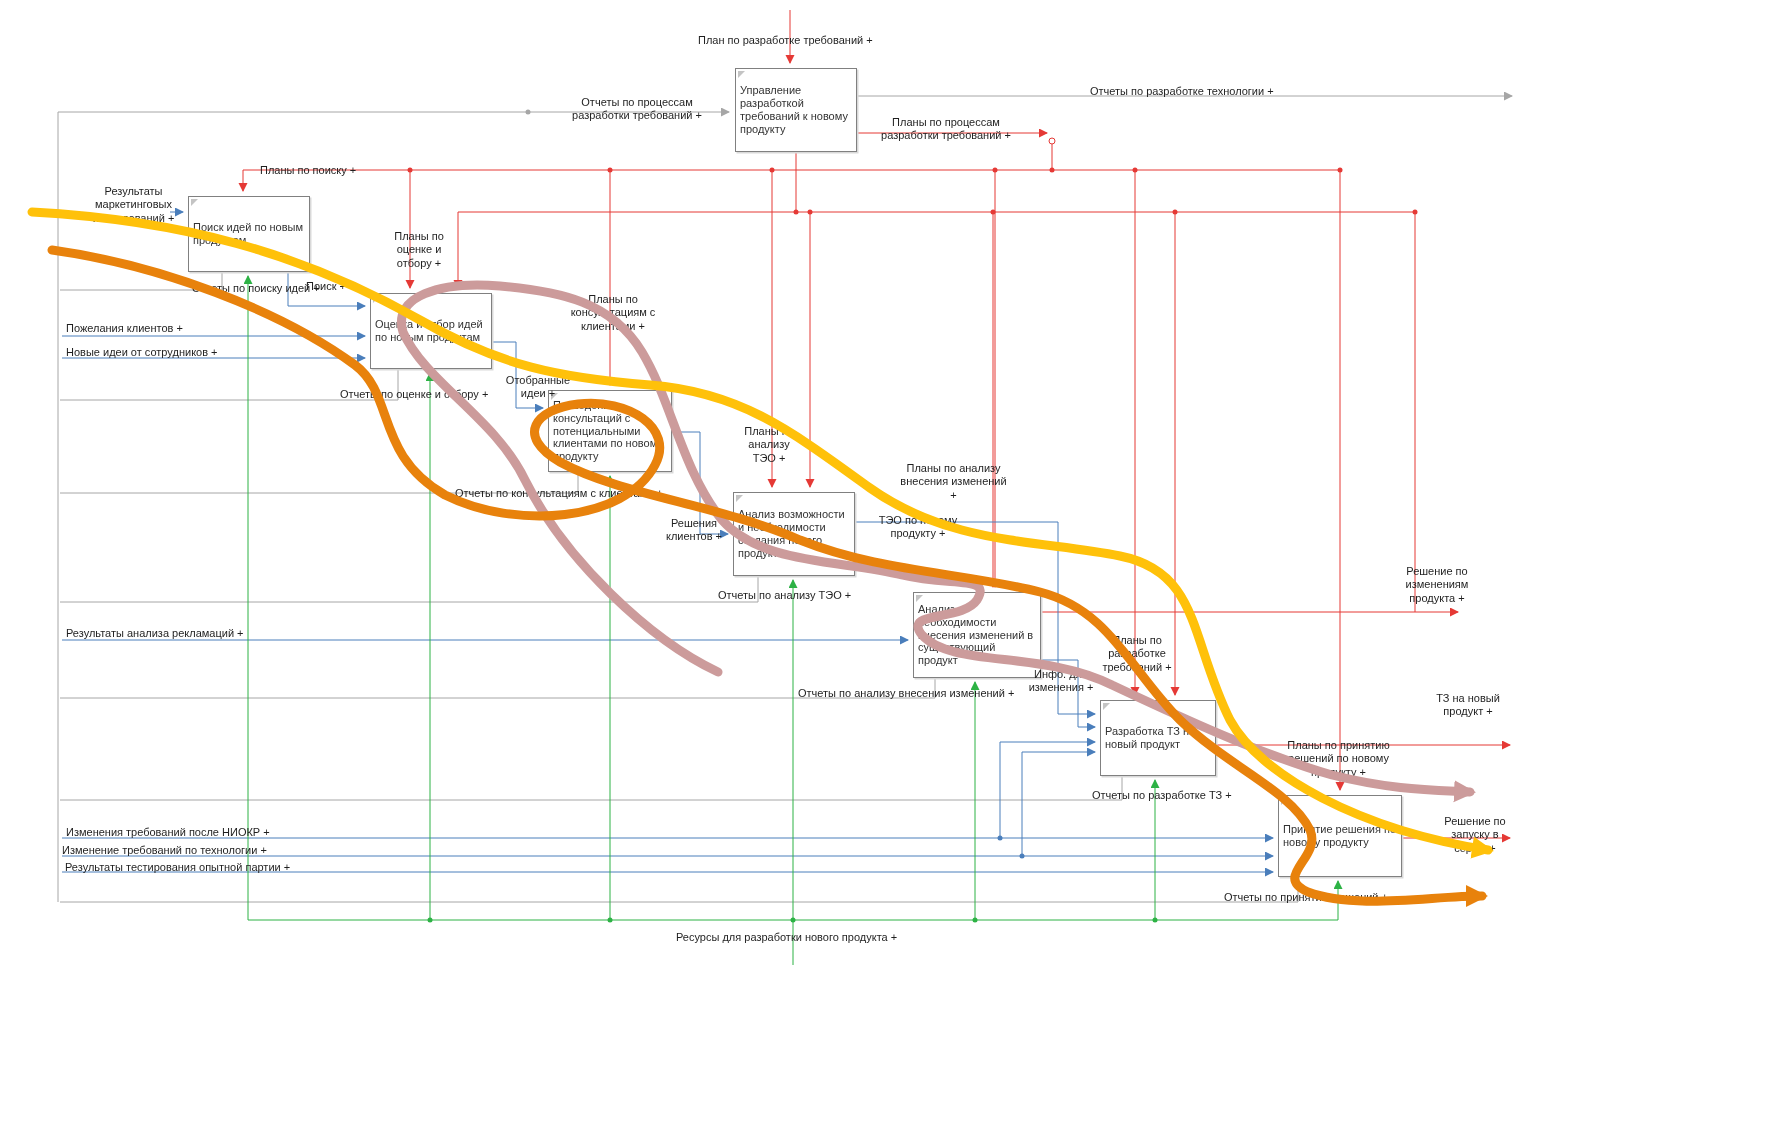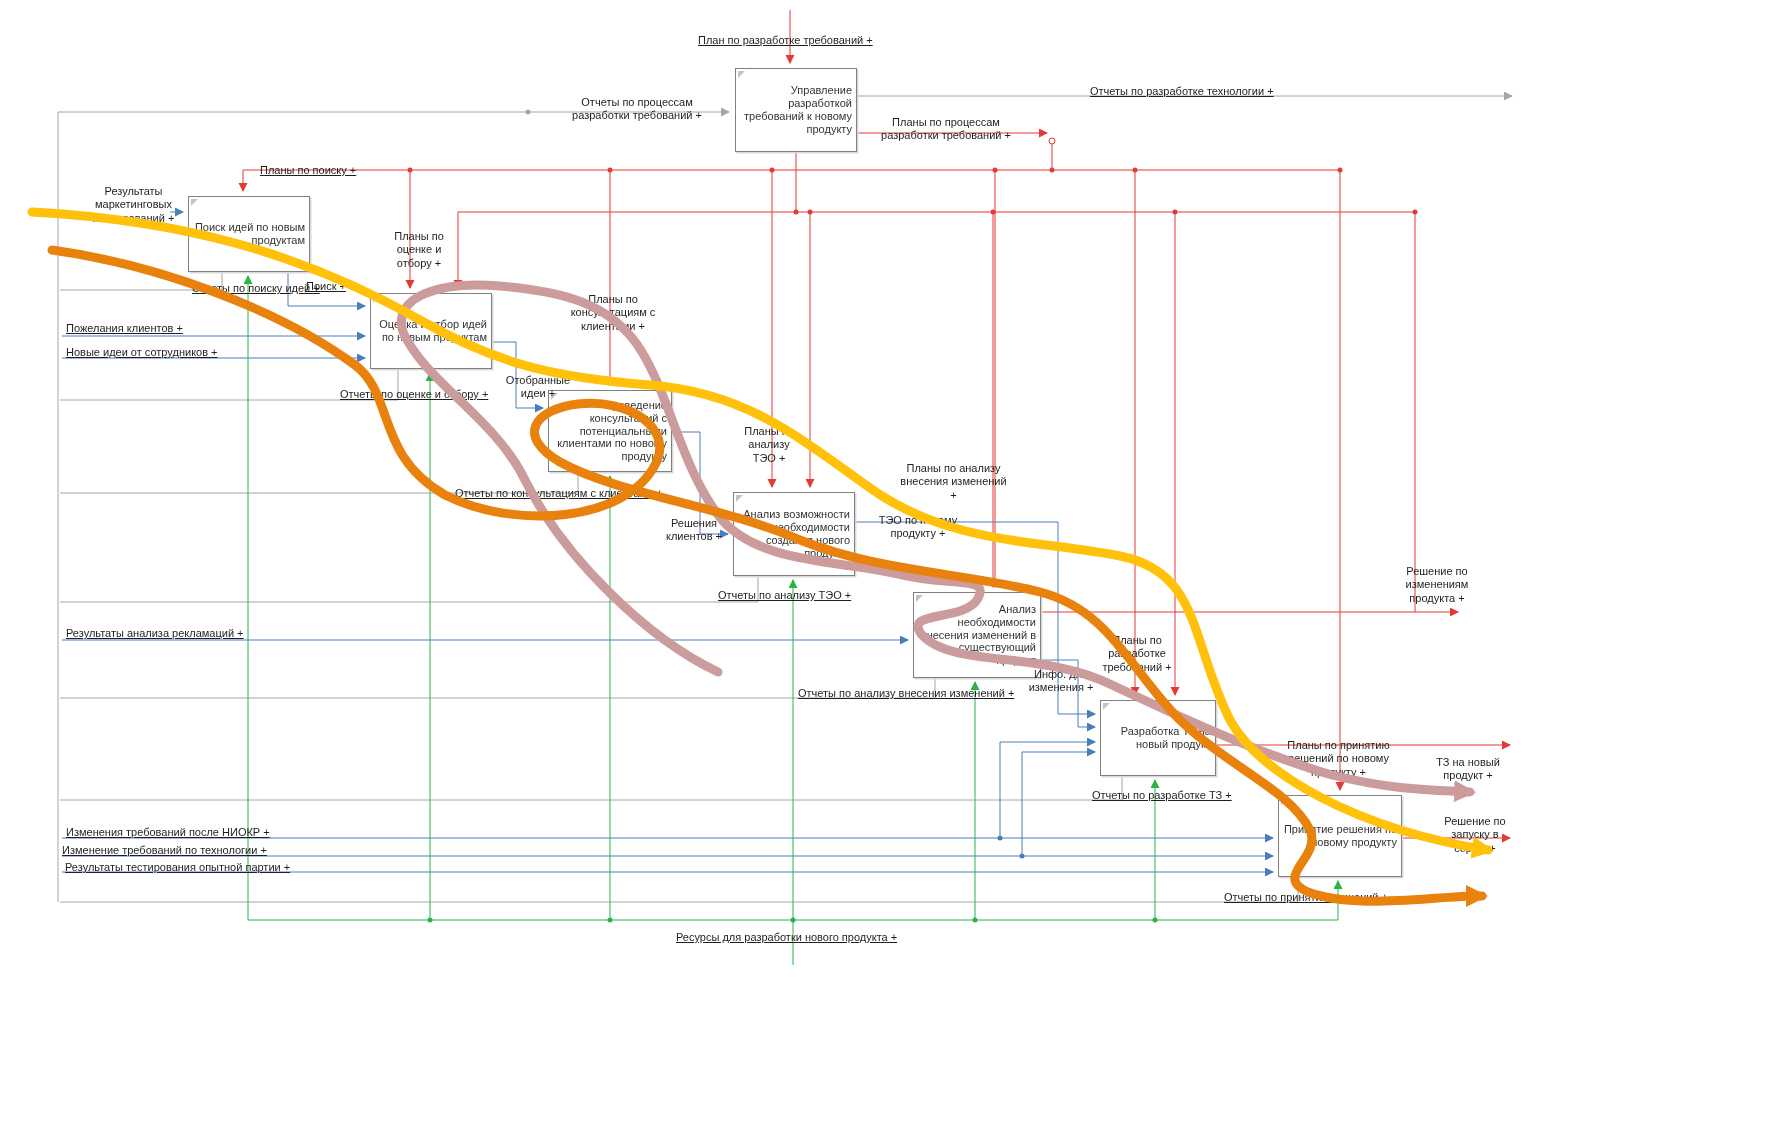--- a/index.html
+++ b/index.html
@@ -16,7 +16,7 @@
         border-top:7px solid #c4c4c4;border-right:7px solid transparent;}
   .lbl{position:absolute;font-size:11px;color:#1f1f1f;z-index:3;line-height:1.22;}
   .center{text-align:center;}
-  .nw{white-space:nowrap;text-decoration:underline;}
+  .nw{white-space:nowrap;}
 </style>
 </head>
 <body>

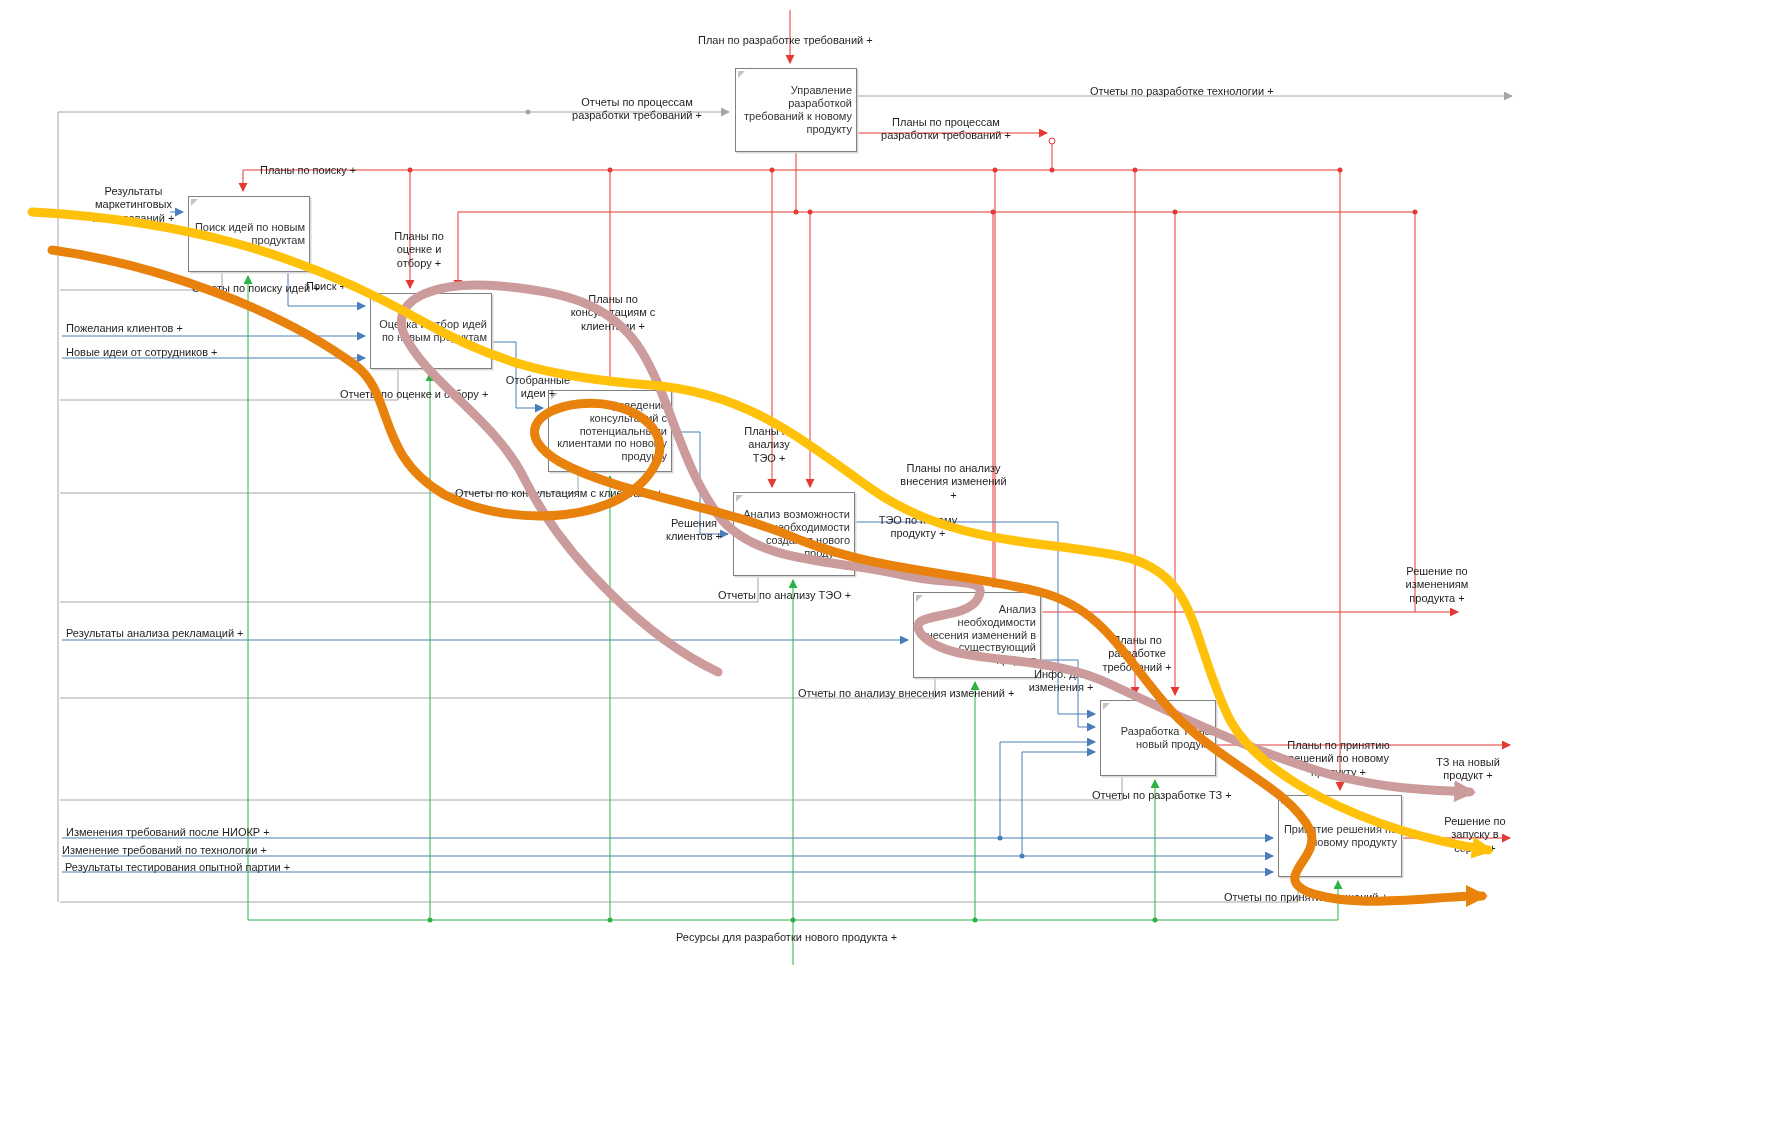--- a/index.html
+++ b/index.html
@@ -10,7 +10,7 @@
   #curves-layer{z-index:4;pointer-events:none;}
   .box{position:absolute;background:#ffffff;border:1px solid #808080;
        box-shadow:1.5px 1.5px 0 #d9d9d9;display:flex;align-items:center;justify-content:center;
-       text-align:right;font-size:11px;line-height:1.18;color:#333333;z-index:2;
+       text-align:left;font-size:11px;line-height:1.18;color:#333333;z-index:2;
        padding:3px 4px;box-sizing:border-box;cursor:default;}
   .fold{position:absolute;left:2px;top:2px;width:0;height:0;
         border-top:7px solid #c4c4c4;border-right:7px solid transparent;}

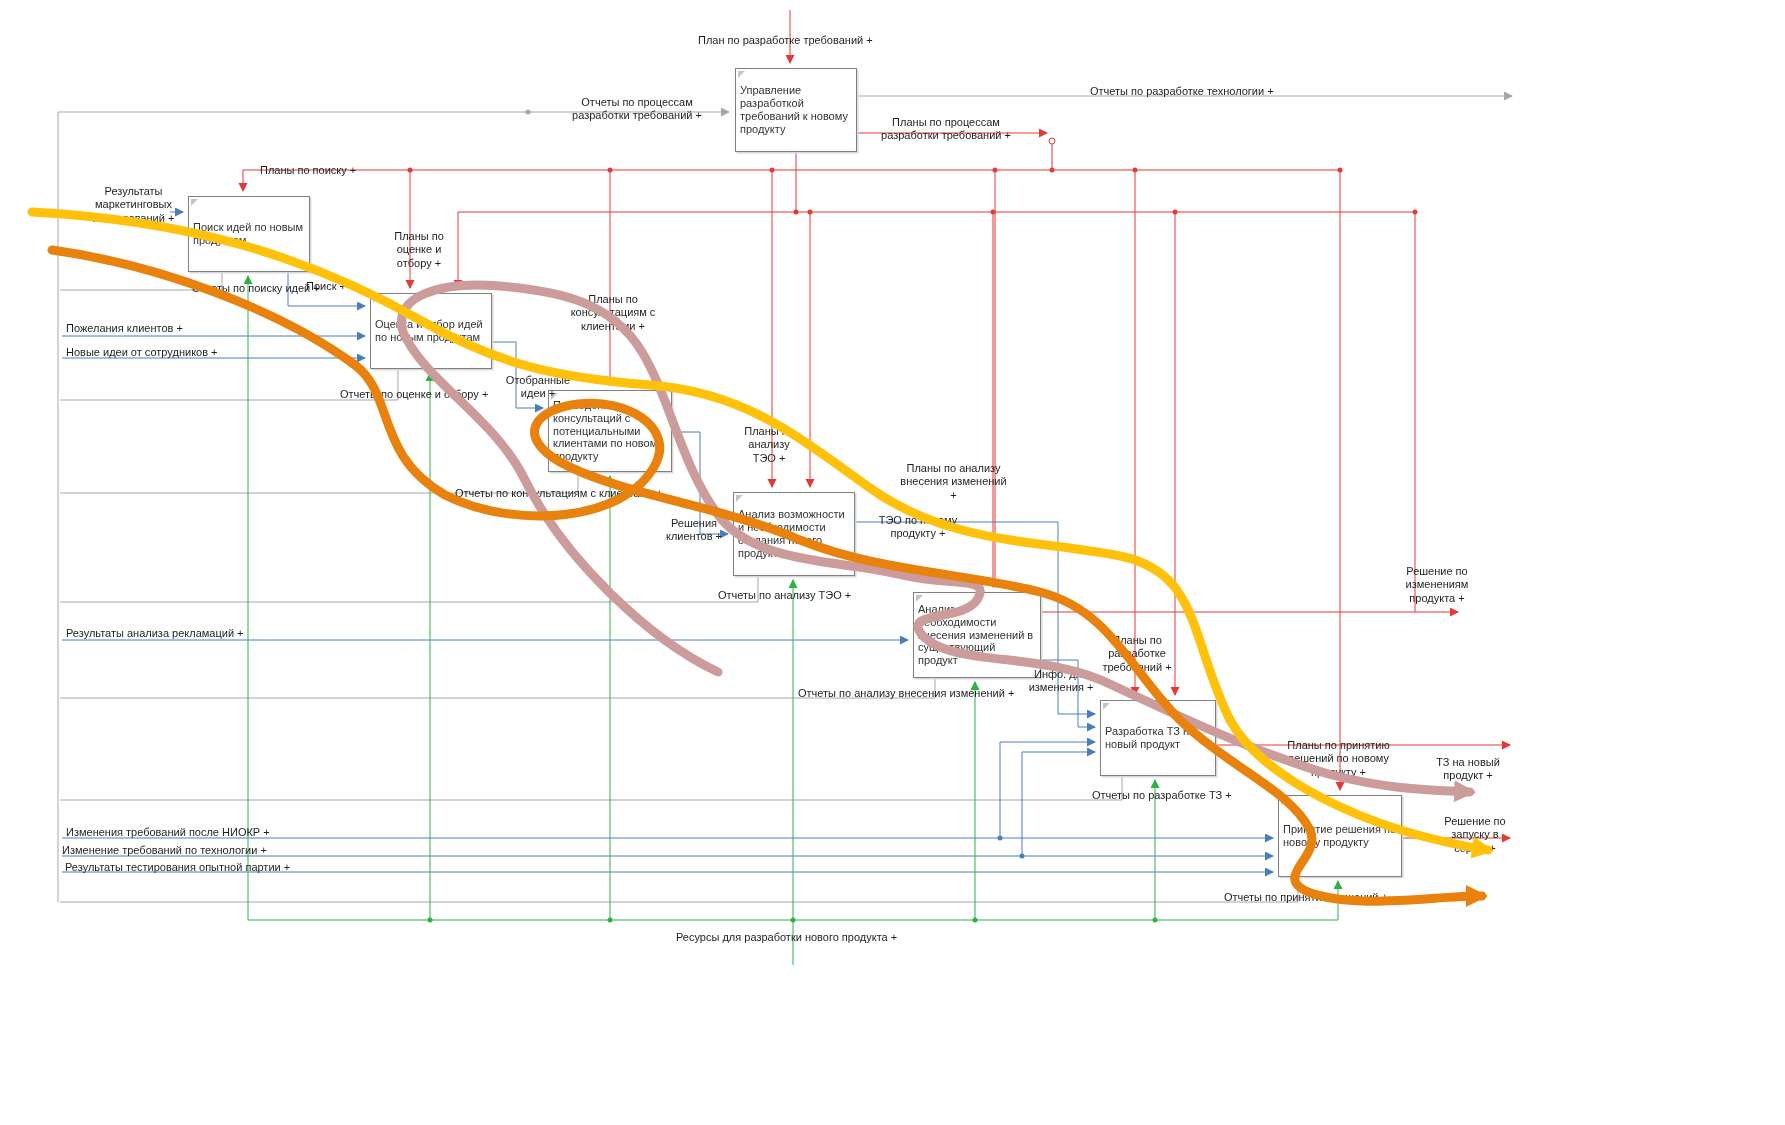--- a/index.html
+++ b/index.html
@@ -184,7 +184,7 @@
   <div class="lbl center" style="left:1022px;top:668px;width:78px">Инфо. для изменения +</div>
   <div class="lbl nw" style="left:798px;top:687px">Отчеты по анализу внесения изменений +</div>
   <div class="lbl center" style="left:1392px;top:565px;width:90px">Решение по изменениям продукта +</div>
-  <div class="lbl center" style="left:1424px;top:756px;width:88px">ТЗ на новый продукт +</div>
+  <div class="lbl center" style="left:1424px;top:692px;width:88px">ТЗ на новый продукт +</div>
   <div class="lbl center" style="left:1276px;top:739px;width:125px">Планы по принятию решений по новому продукту +</div>
   <div class="lbl nw" style="left:1092px;top:789px">Отчеты по разработке ТЗ +</div>
   <div class="lbl nw" style="left:66px;top:826px">Изменения требований после НИОКР +</div>

